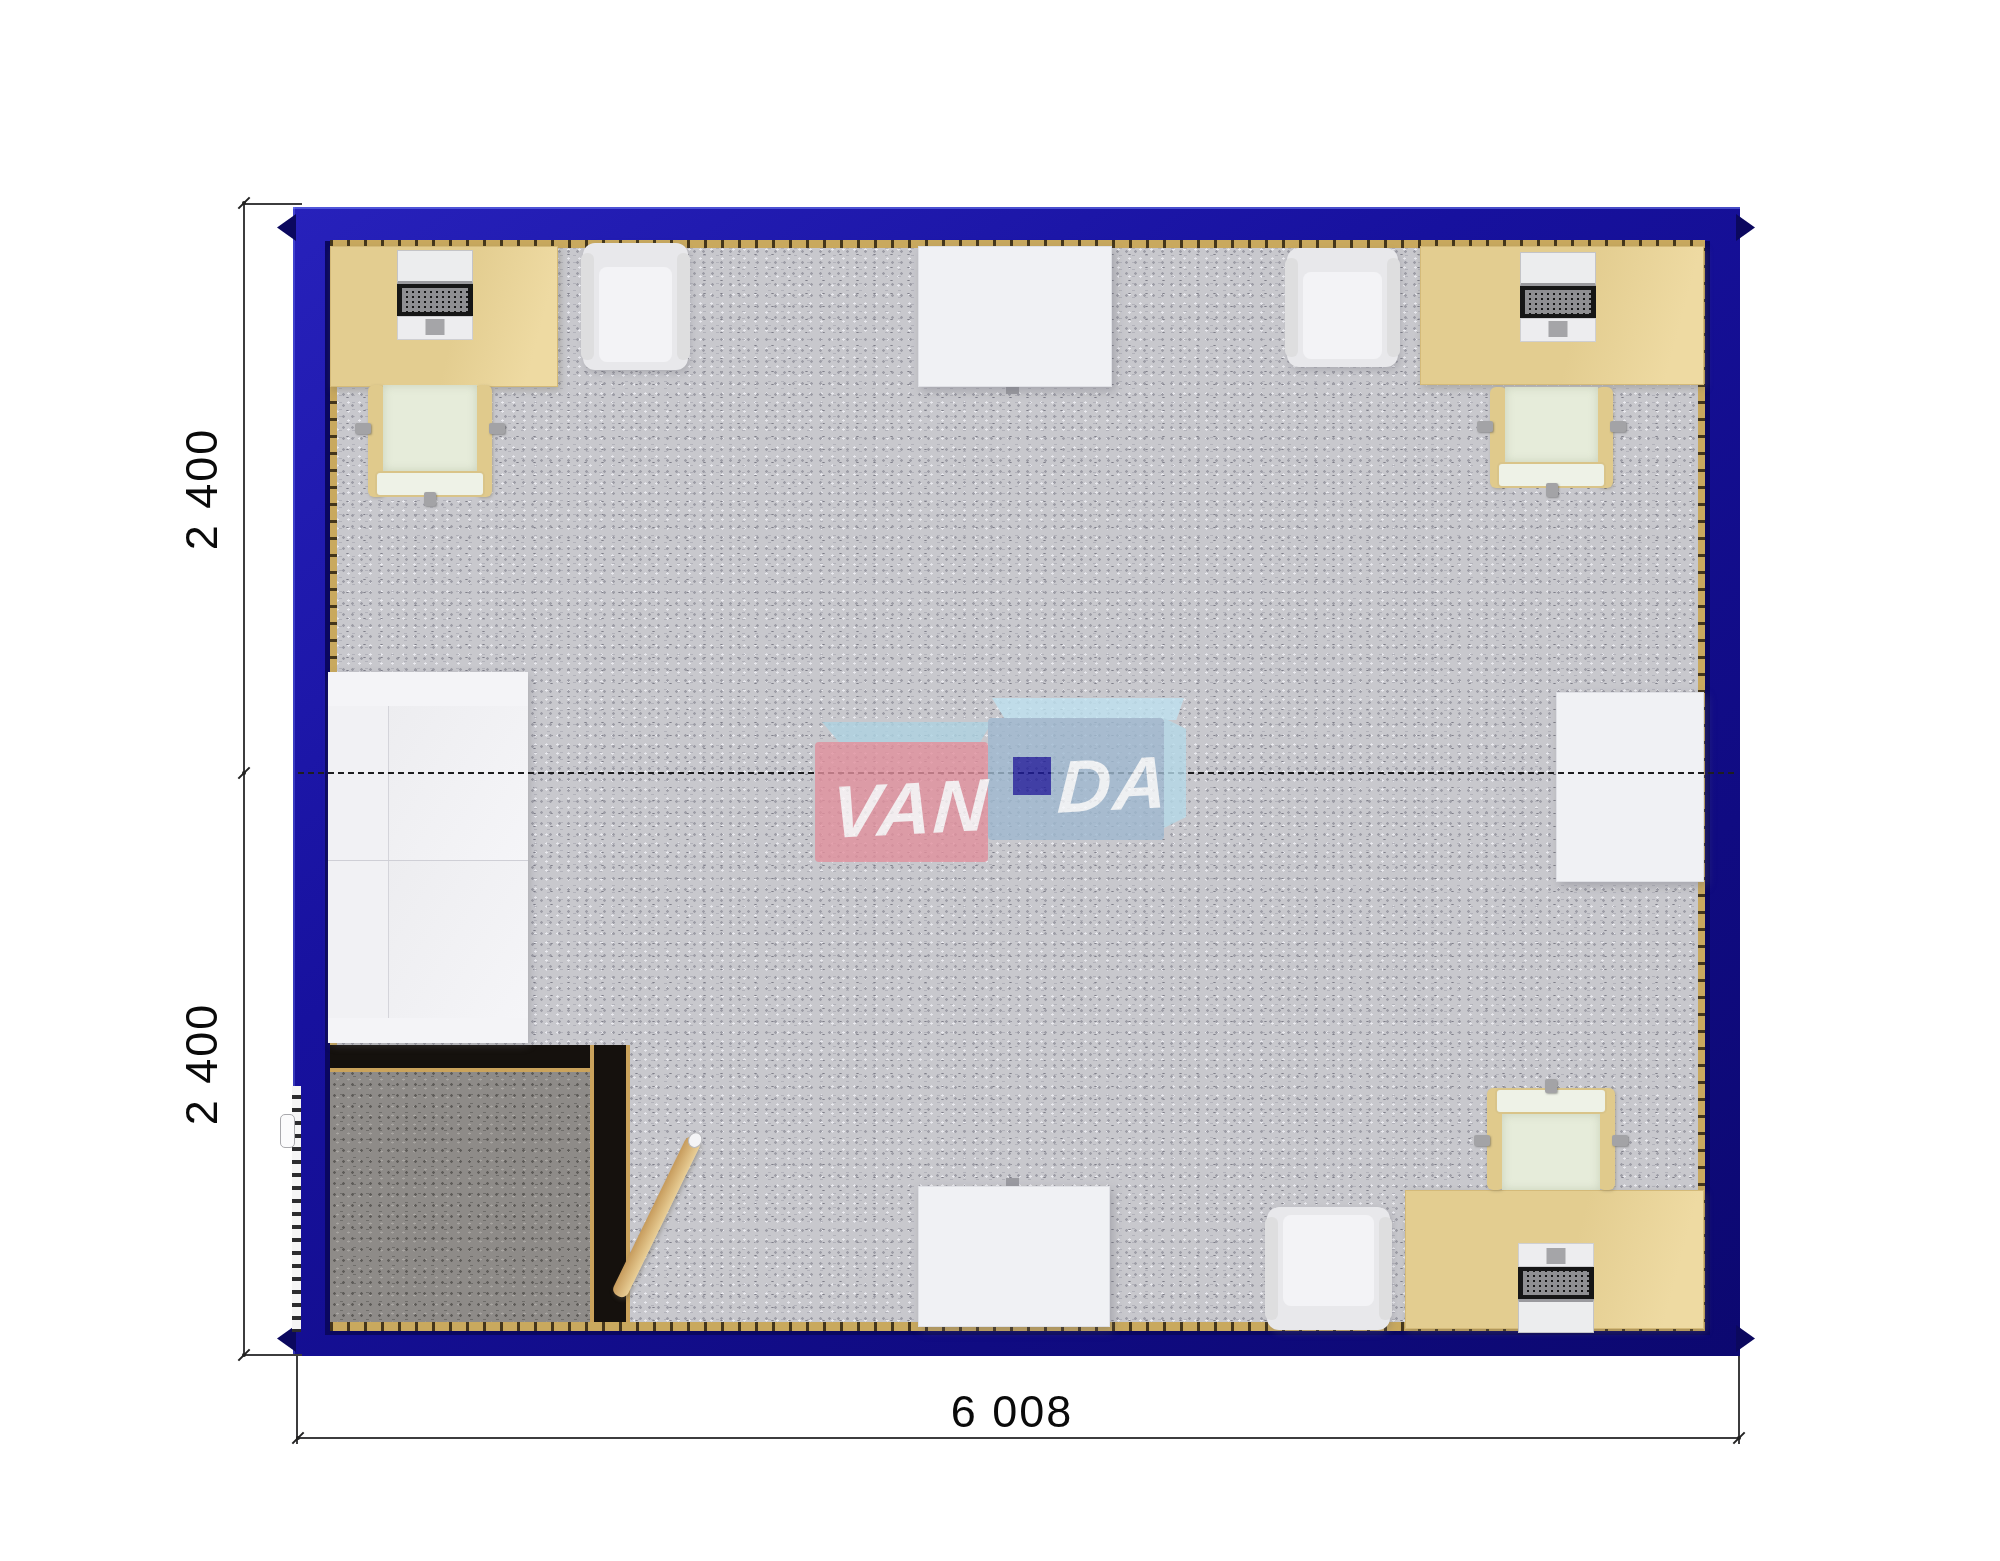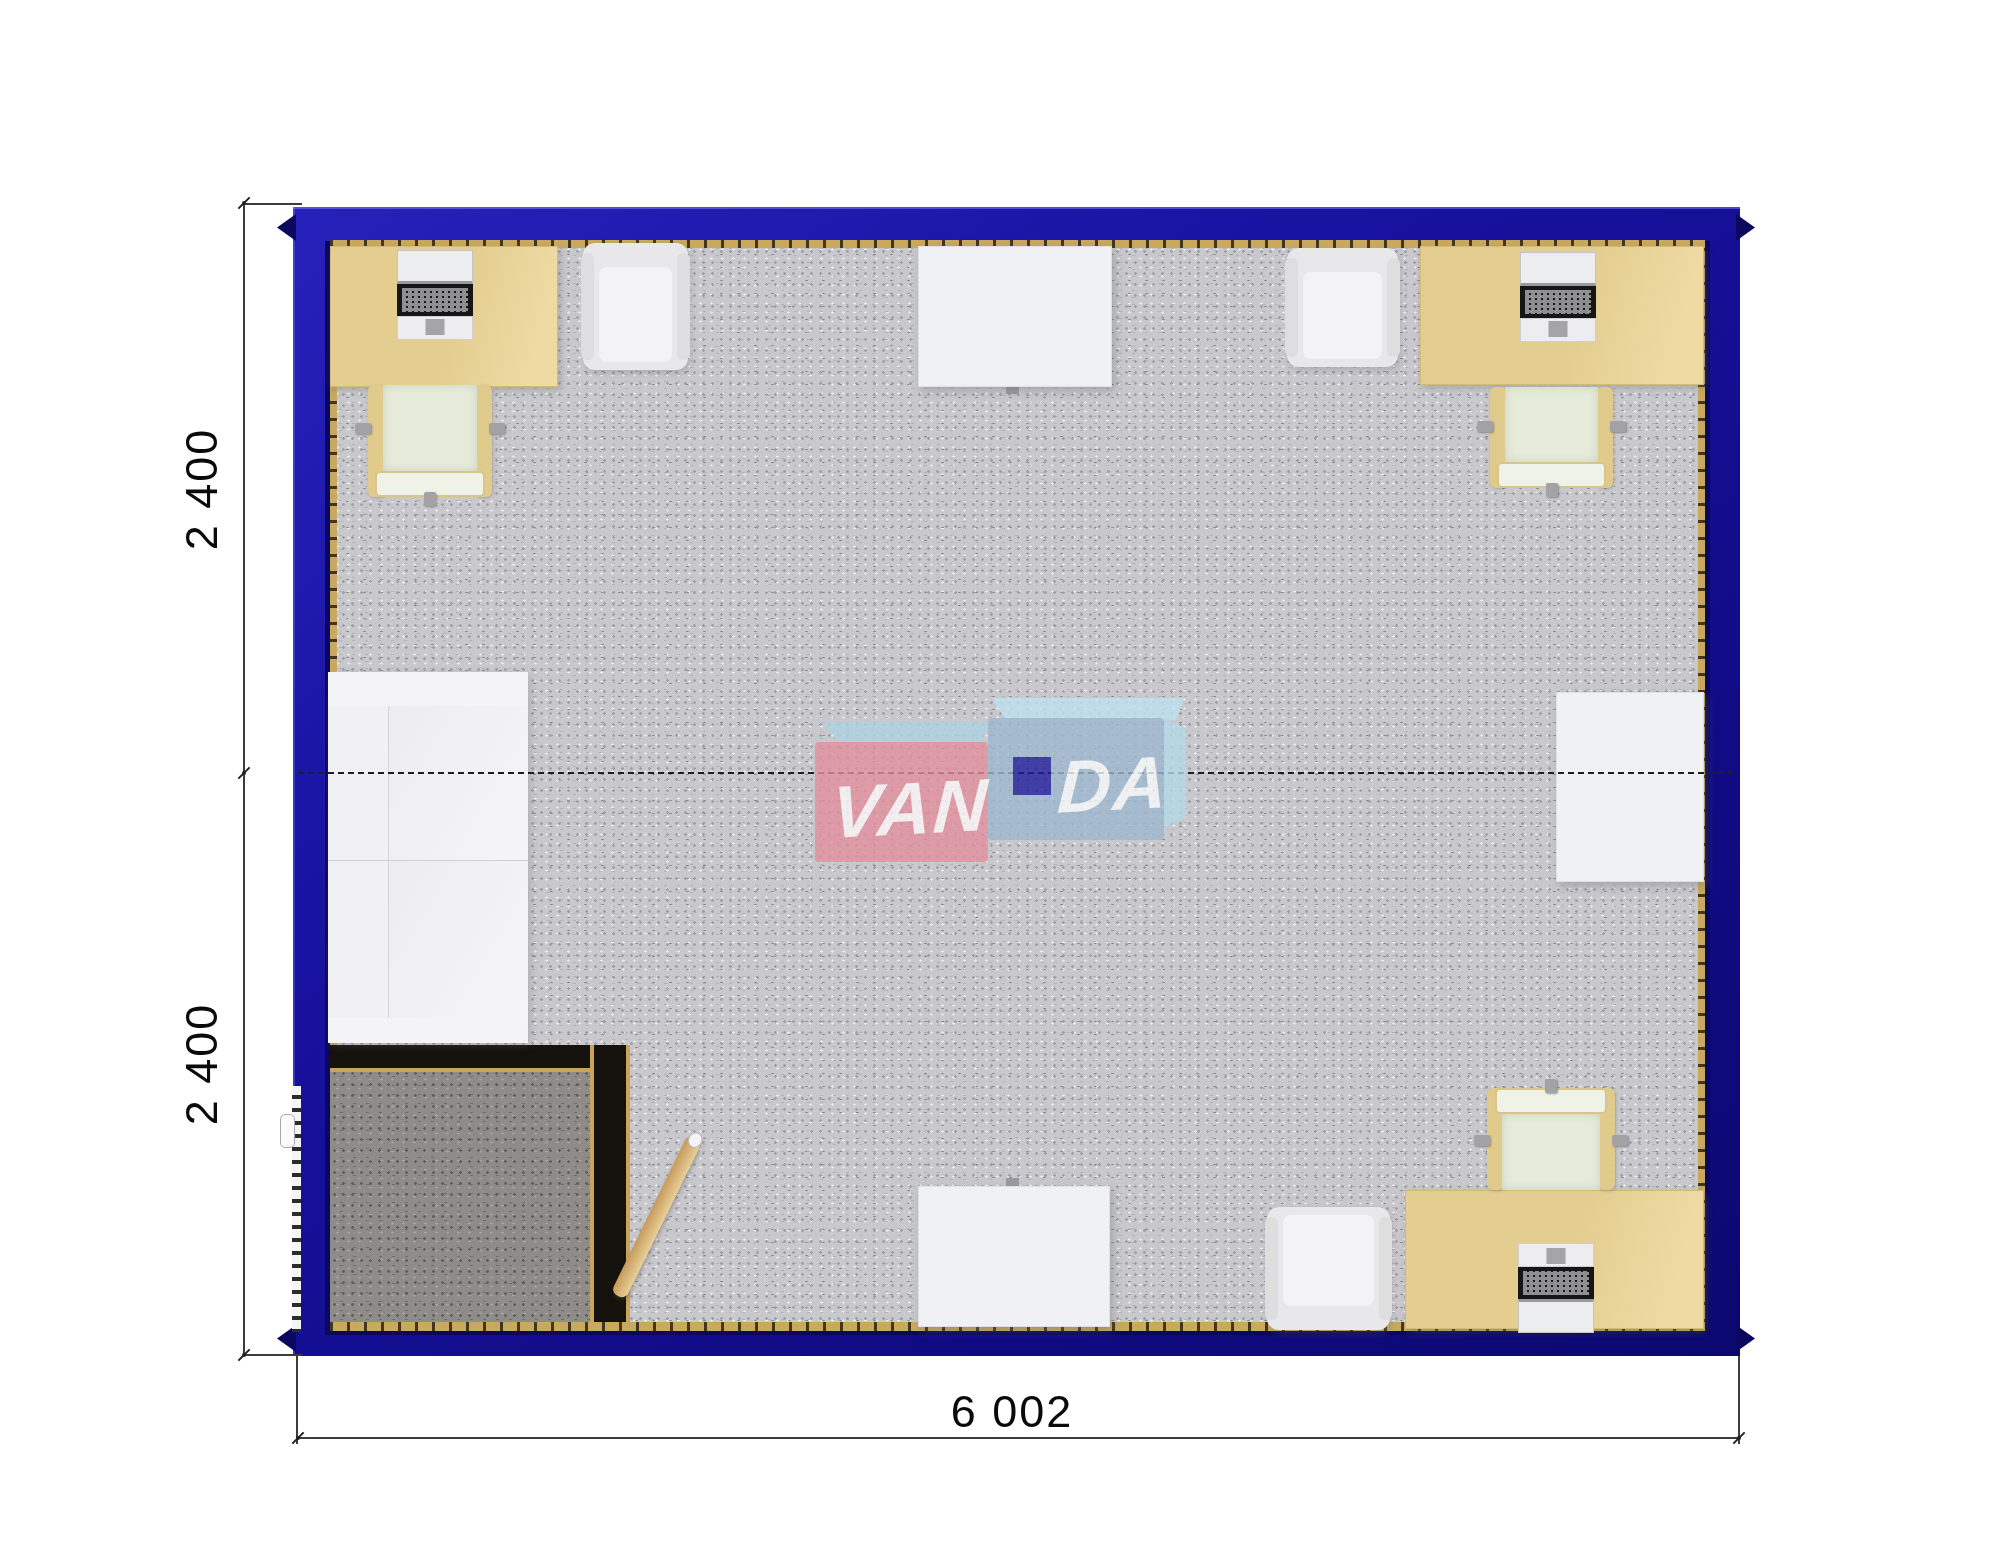--- a/index.html
+++ b/index.html
@@ -280,7 +280,7 @@
 
   <div class="dim-label rot" style="left:102px;top:464px;width:200px;height:50px;line-height:50px;">2 400</div>
   <div class="dim-label rot" style="left:102px;top:1039px;width:200px;height:50px;line-height:50px;">2 400</div>
-  <div class="dim-label" style="left:912px;top:1386px;width:200px;">6 002</div>
+  <div class="dim-label" style="left:912px;top:1386px;width:200px;">6 008</div>
 
 </div>
 

